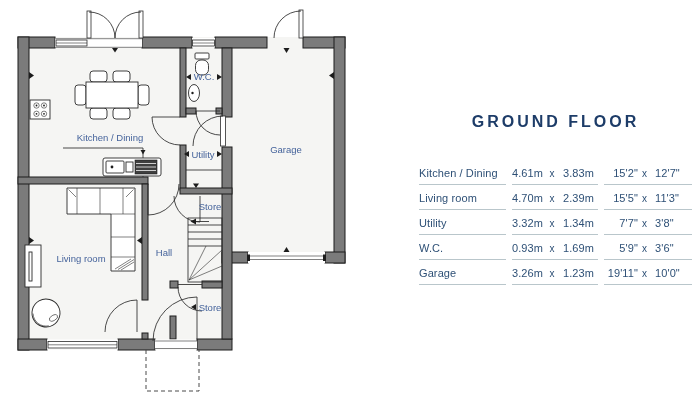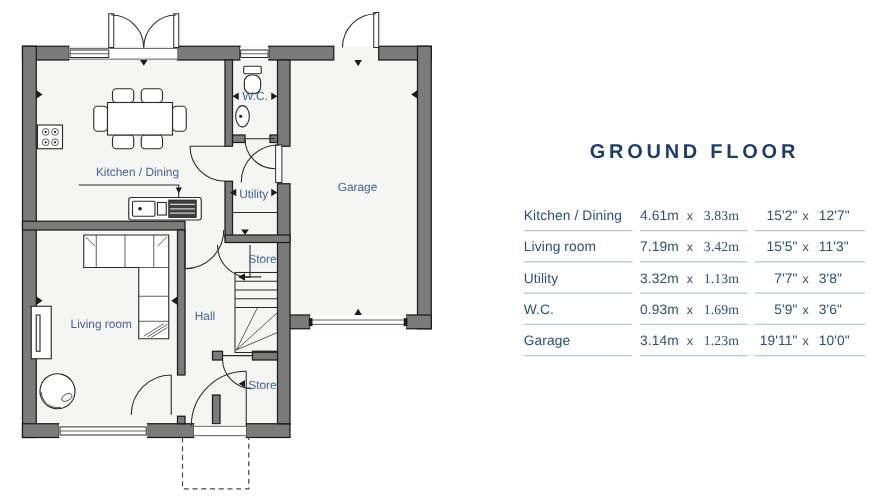--- a/index.html
+++ b/index.html
@@ -31,7 +31,7 @@
   .c-name{width:93px;}
   .c-m1{width:33px;text-align:left;}
   .c-sep{width:14px;text-align:center;font-size:10px;}
-  .c-m2{width:43px;text-align:left;padding-left:4px;box-sizing:border-box;font-family:Liberation Serif, serif;}
+  .c-m2{width:43px;text-align:left;padding-left:4px;box-sizing:border-box;}
   .c-f1{width:36px;text-align:right;}
   .c-sep2{width:13px;text-align:center;font-size:10px;}
   .c-f2{width:41px;text-align:left;padding-left:4px;box-sizing:border-box;}

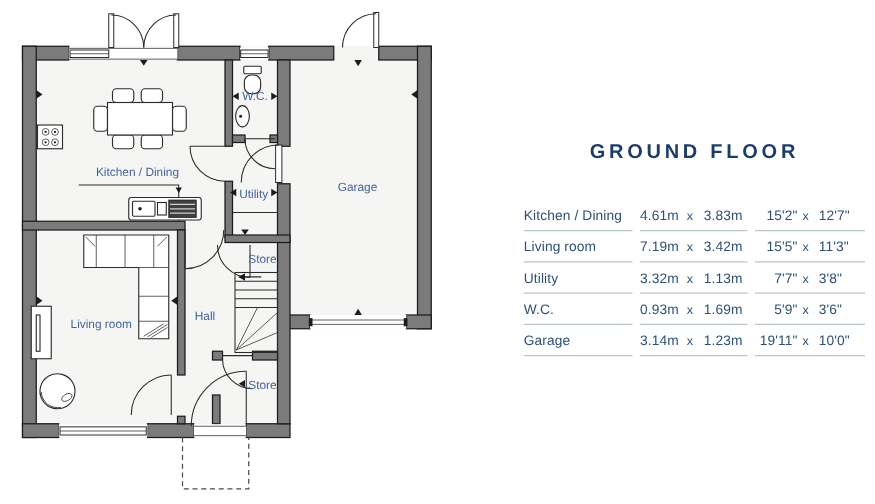--- a/index.html
+++ b/index.html
@@ -271,7 +271,7 @@
       <div class="trow">
         <div class="cells">
           <span class="c-name">Living room</span>
-          <span class="c-m1">7.19m</span>
+          <span class="c-m1">4.70m</span>
           <span class="c-sep">x</span>
           <span class="c-m2">3.42m</span>
           <span class="c-f1">15'5"</span>

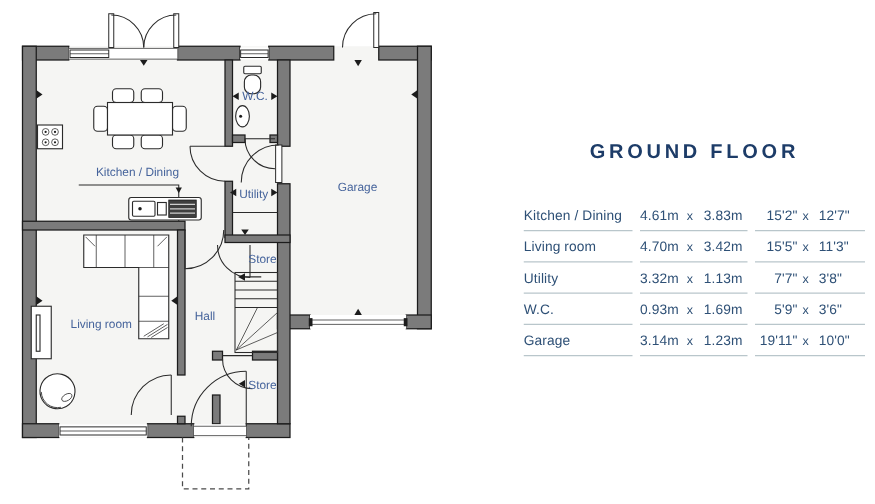--- a/index.html
+++ b/index.html
@@ -273,7 +273,7 @@
           <span class="c-name">Living room</span>
           <span class="c-m1">4.70m</span>
           <span class="c-sep">x</span>
-          <span class="c-m2">3.42m</span>
+          <span class="c-m2">2.39m</span>
           <span class="c-f1">15'5"</span>
           <span class="c-sep2">x</span>
           <span class="c-f2">11'3"</span>

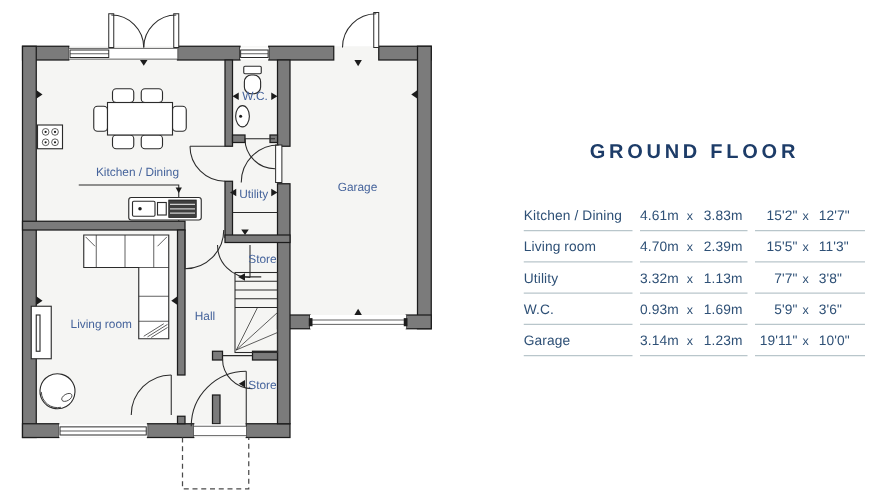--- a/index.html
+++ b/index.html
@@ -289,7 +289,7 @@
           <span class="c-name">Utility</span>
           <span class="c-m1">3.32m</span>
           <span class="c-sep">x</span>
-          <span class="c-m2">1.13m</span>
+          <span class="c-m2">1.34m</span>
           <span class="c-f1">7'7"</span>
           <span class="c-sep2">x</span>
           <span class="c-f2">3'8"</span>

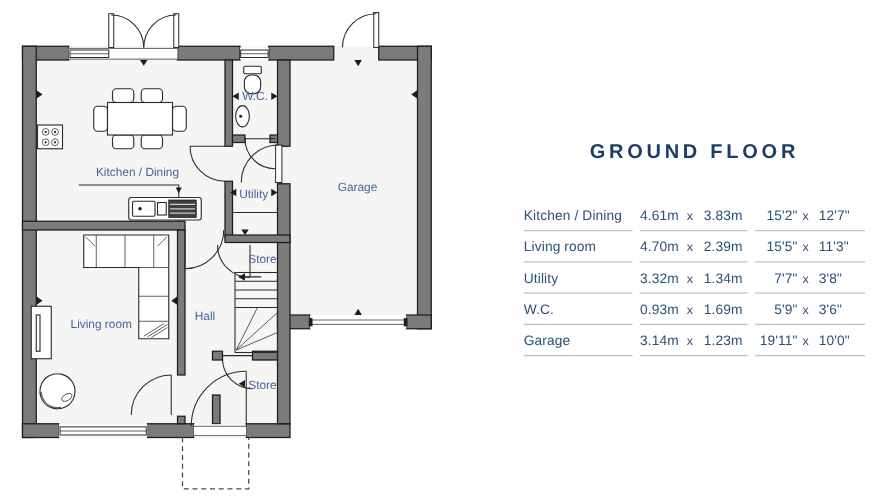--- a/index.html
+++ b/index.html
@@ -319,7 +319,7 @@
       <div class="trow">
         <div class="cells">
           <span class="c-name">Garage</span>
-          <span class="c-m1">3.14m</span>
+          <span class="c-m1">3.26m</span>
           <span class="c-sep">x</span>
           <span class="c-m2">1.23m</span>
           <span class="c-f1">19'11"</span>

